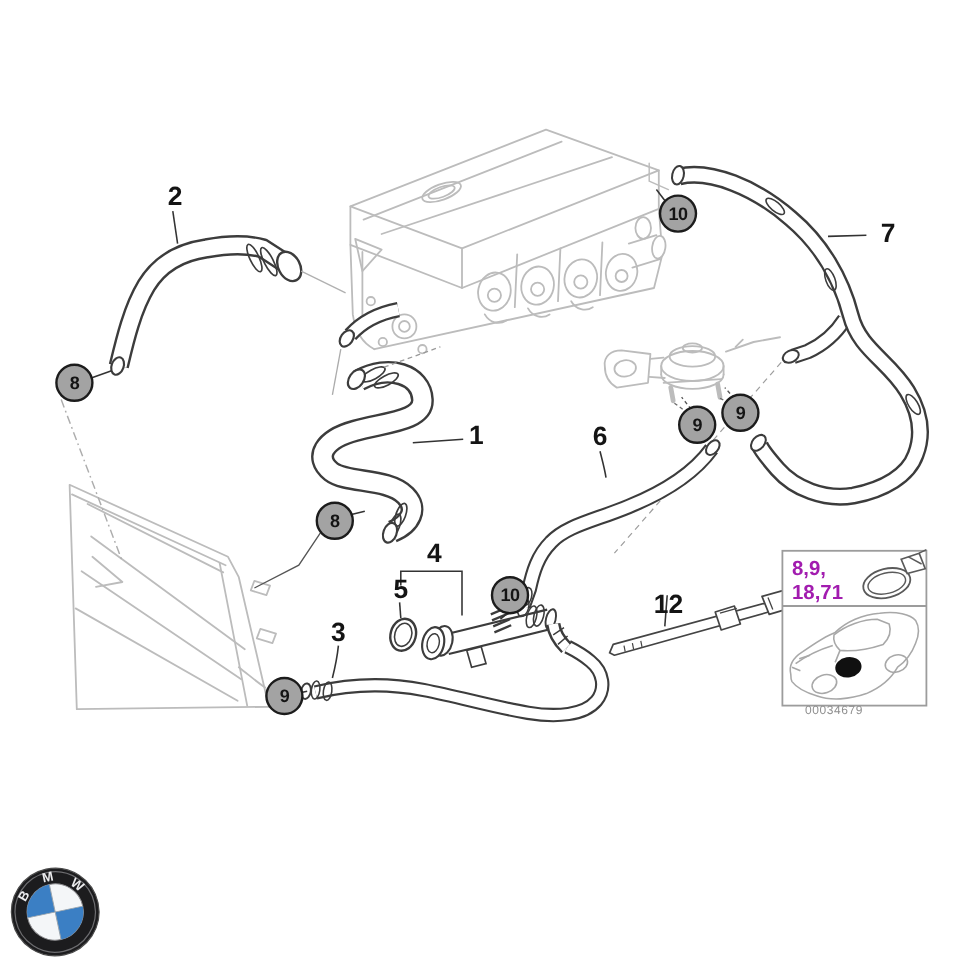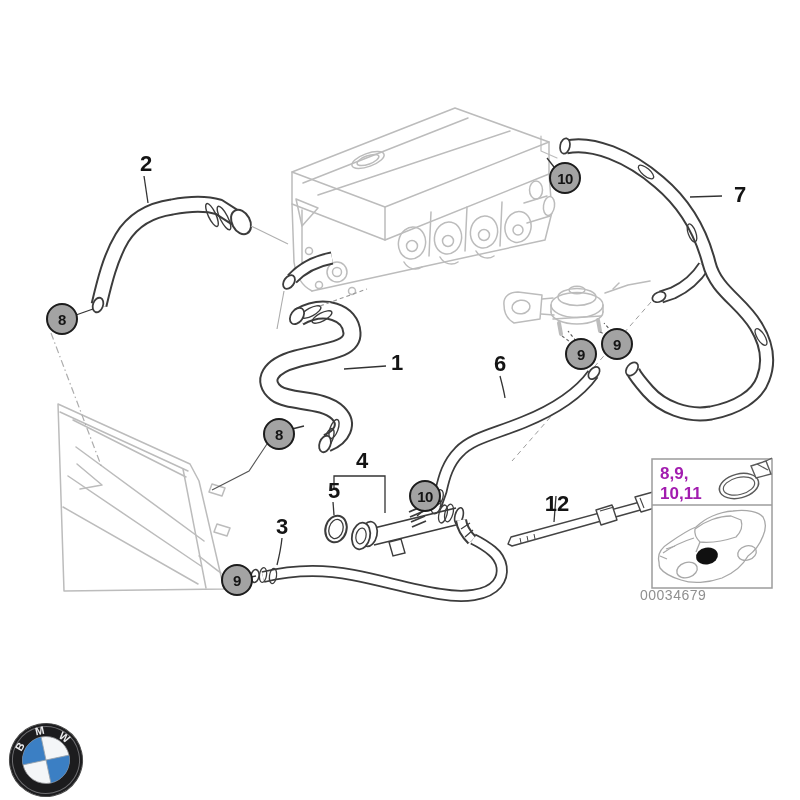--- a/index.html
+++ b/index.html
@@ -256,7 +256,7 @@
 
 <div class="inset-text">
   <div>8,9,</div>
-  <div>10,11</div>
+  <div>18,71</div>
 </div>
 <div class="inset-number">00034679</div>
 

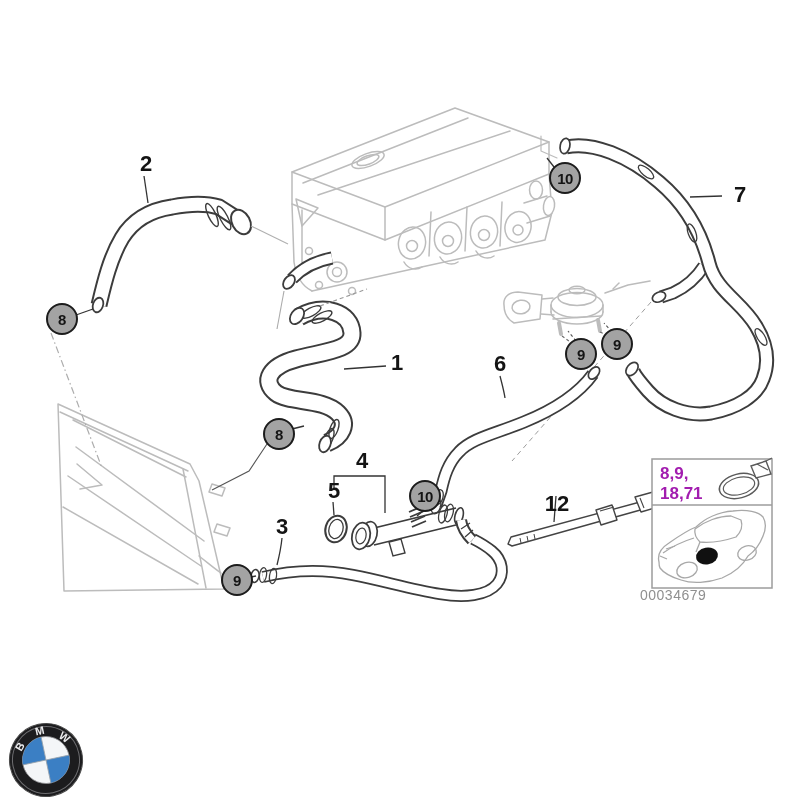--- a/index.html
+++ b/index.html
@@ -15,8 +15,8 @@
   
   .inset-text{position:absolute;left:660px;top:464px;z-index:4;color:#a21caf;
               font-weight:bold;font-size:17px;line-height:20px;}
-  .inset-number{position:absolute;left:640px;top:587px;width:110px;
-                font-size:14px;color:#8f8f8f;letter-spacing:0.5px;z-index:4;}
+  .inset-number{position:absolute;left:640px;top:587px;width:110px;text-align:center;
+                font-size:10px;color:#8f8f8f;letter-spacing:0.5px;z-index:4;}
   
   .footer-text{position:absolute;left:398px;top:733px;width:400px;text-align:center;
                font-size:45px;font-weight:400;color:#151515;white-space:nowrap;z-index:4;}

